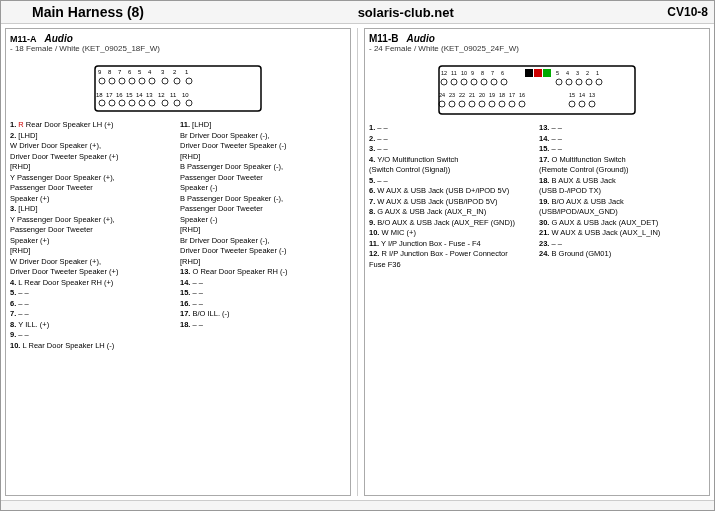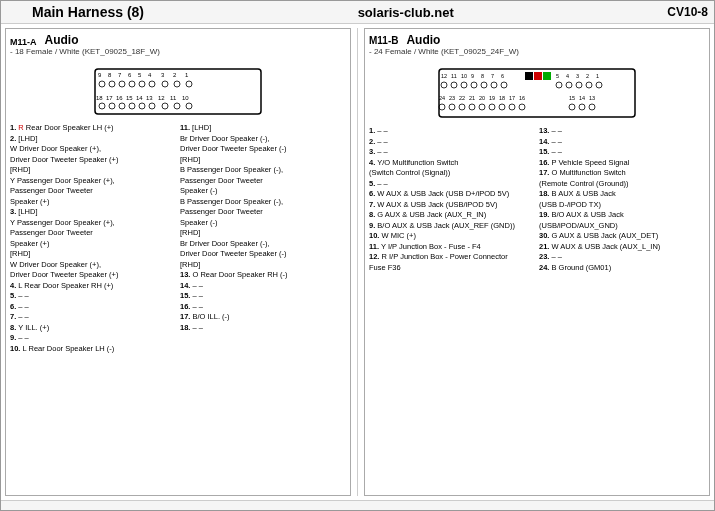--- a/index.html
+++ b/index.html
@@ -61,7 +61,8 @@
     }
     .panel-title {
       font-weight: bold;
-      font-size: 12px;
+      font-size: 10px;
+      font-style: italic;
     }
     .panel-subtitle {
       font-size: 8px;

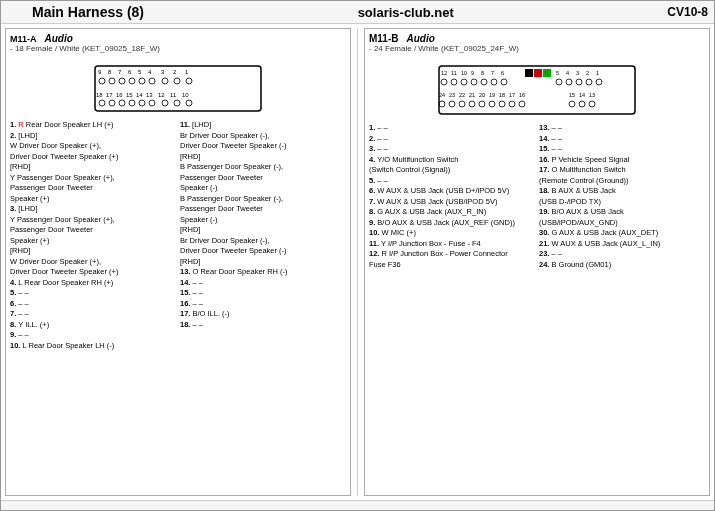--- a/index.html
+++ b/index.html
@@ -308,7 +308,6 @@
           <div><b>13.</b> –  –</div>
           <div><b>14.</b> –  –</div>
           <div><b>15.</b> –  –</div>
-          <div><b>16.</b> P  Vehicle Speed Signal</div>
           <div><b>17.</b> O  Multifunction Switch</div>
           <div>          (Remote Control (Ground))</div>
           <div><b>18.</b> B  AUX &amp; USB Jack</div>

